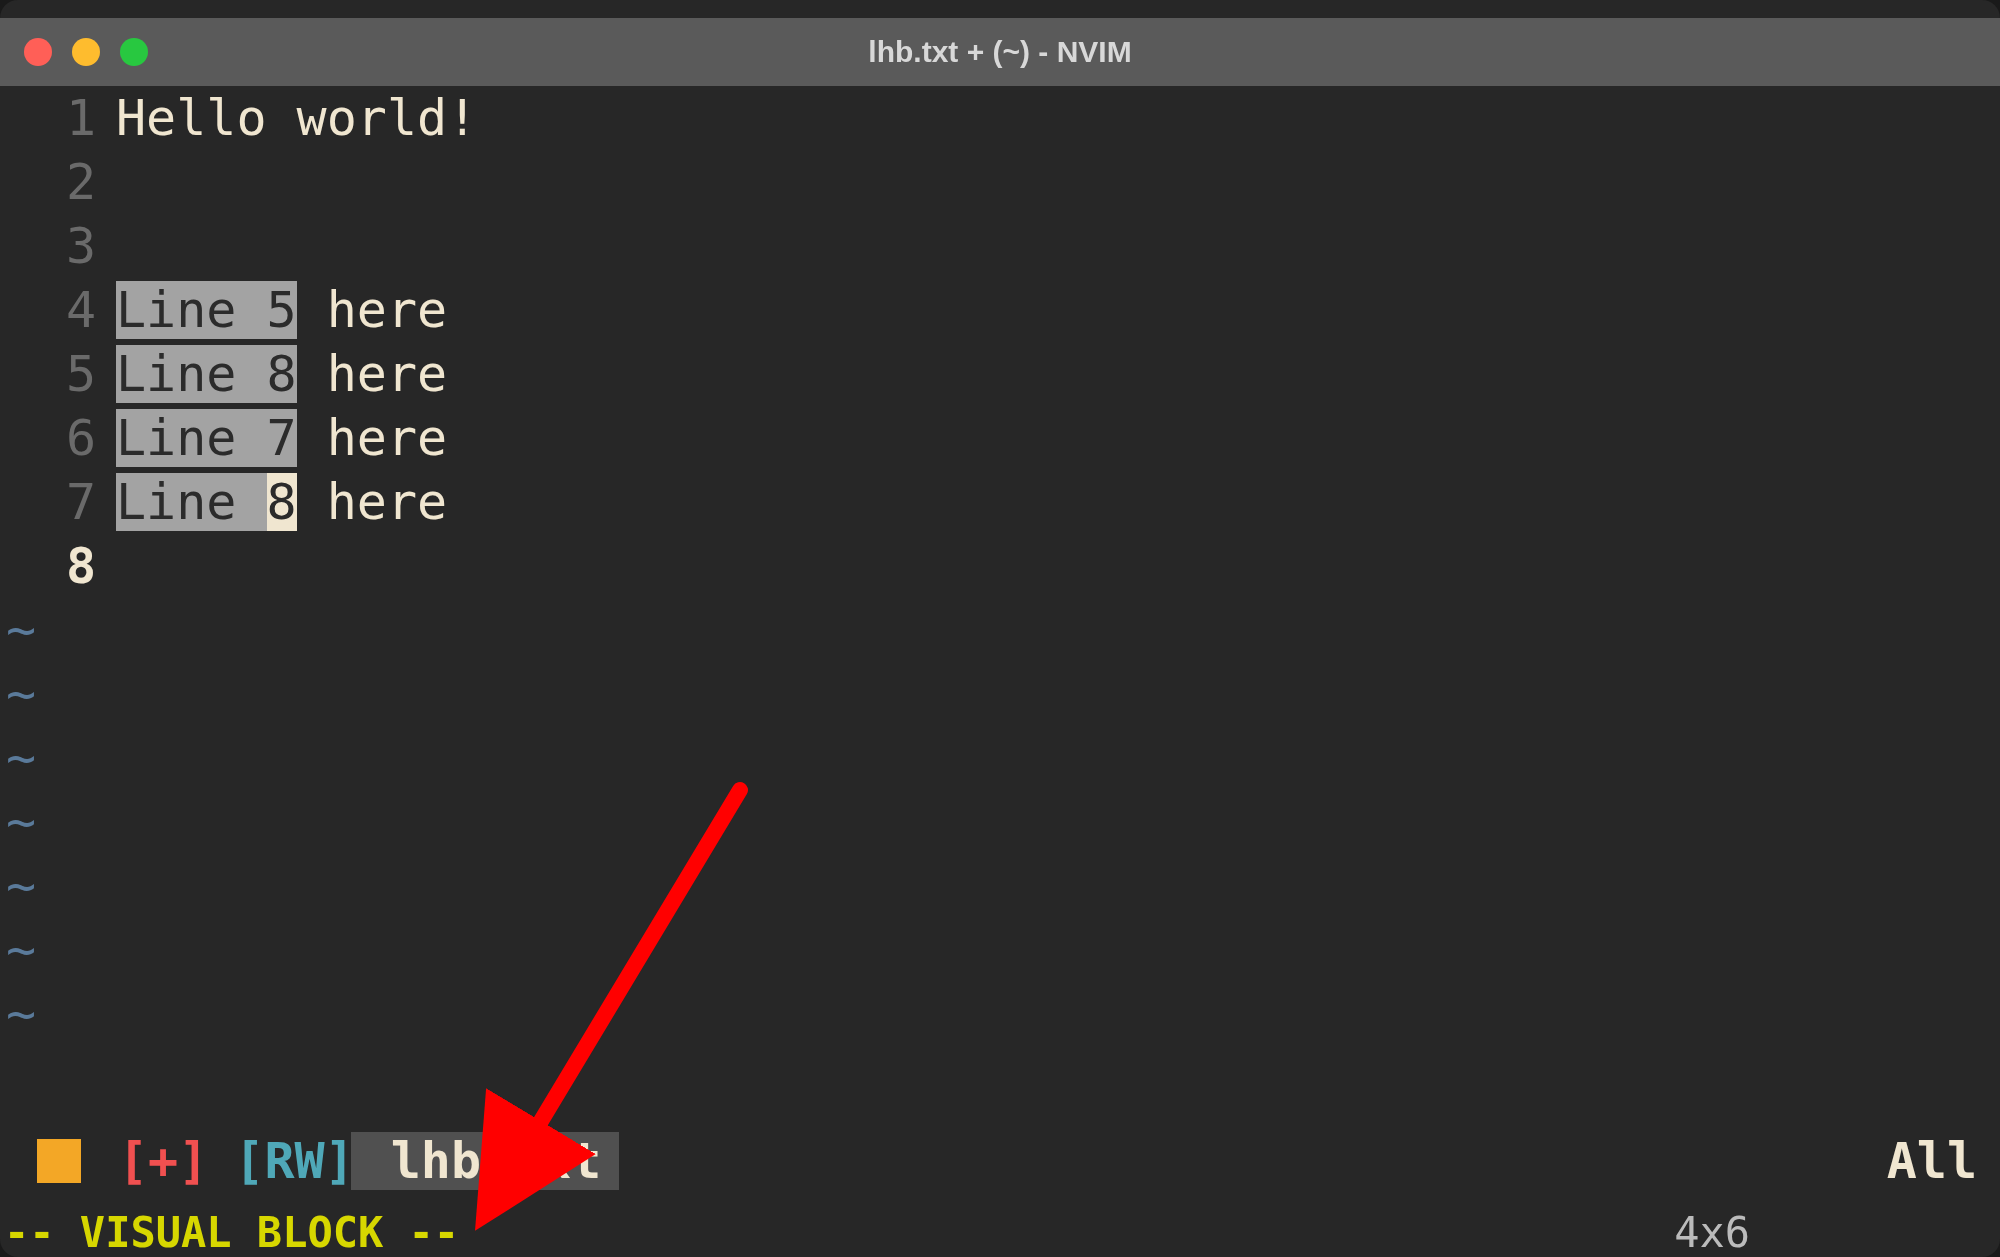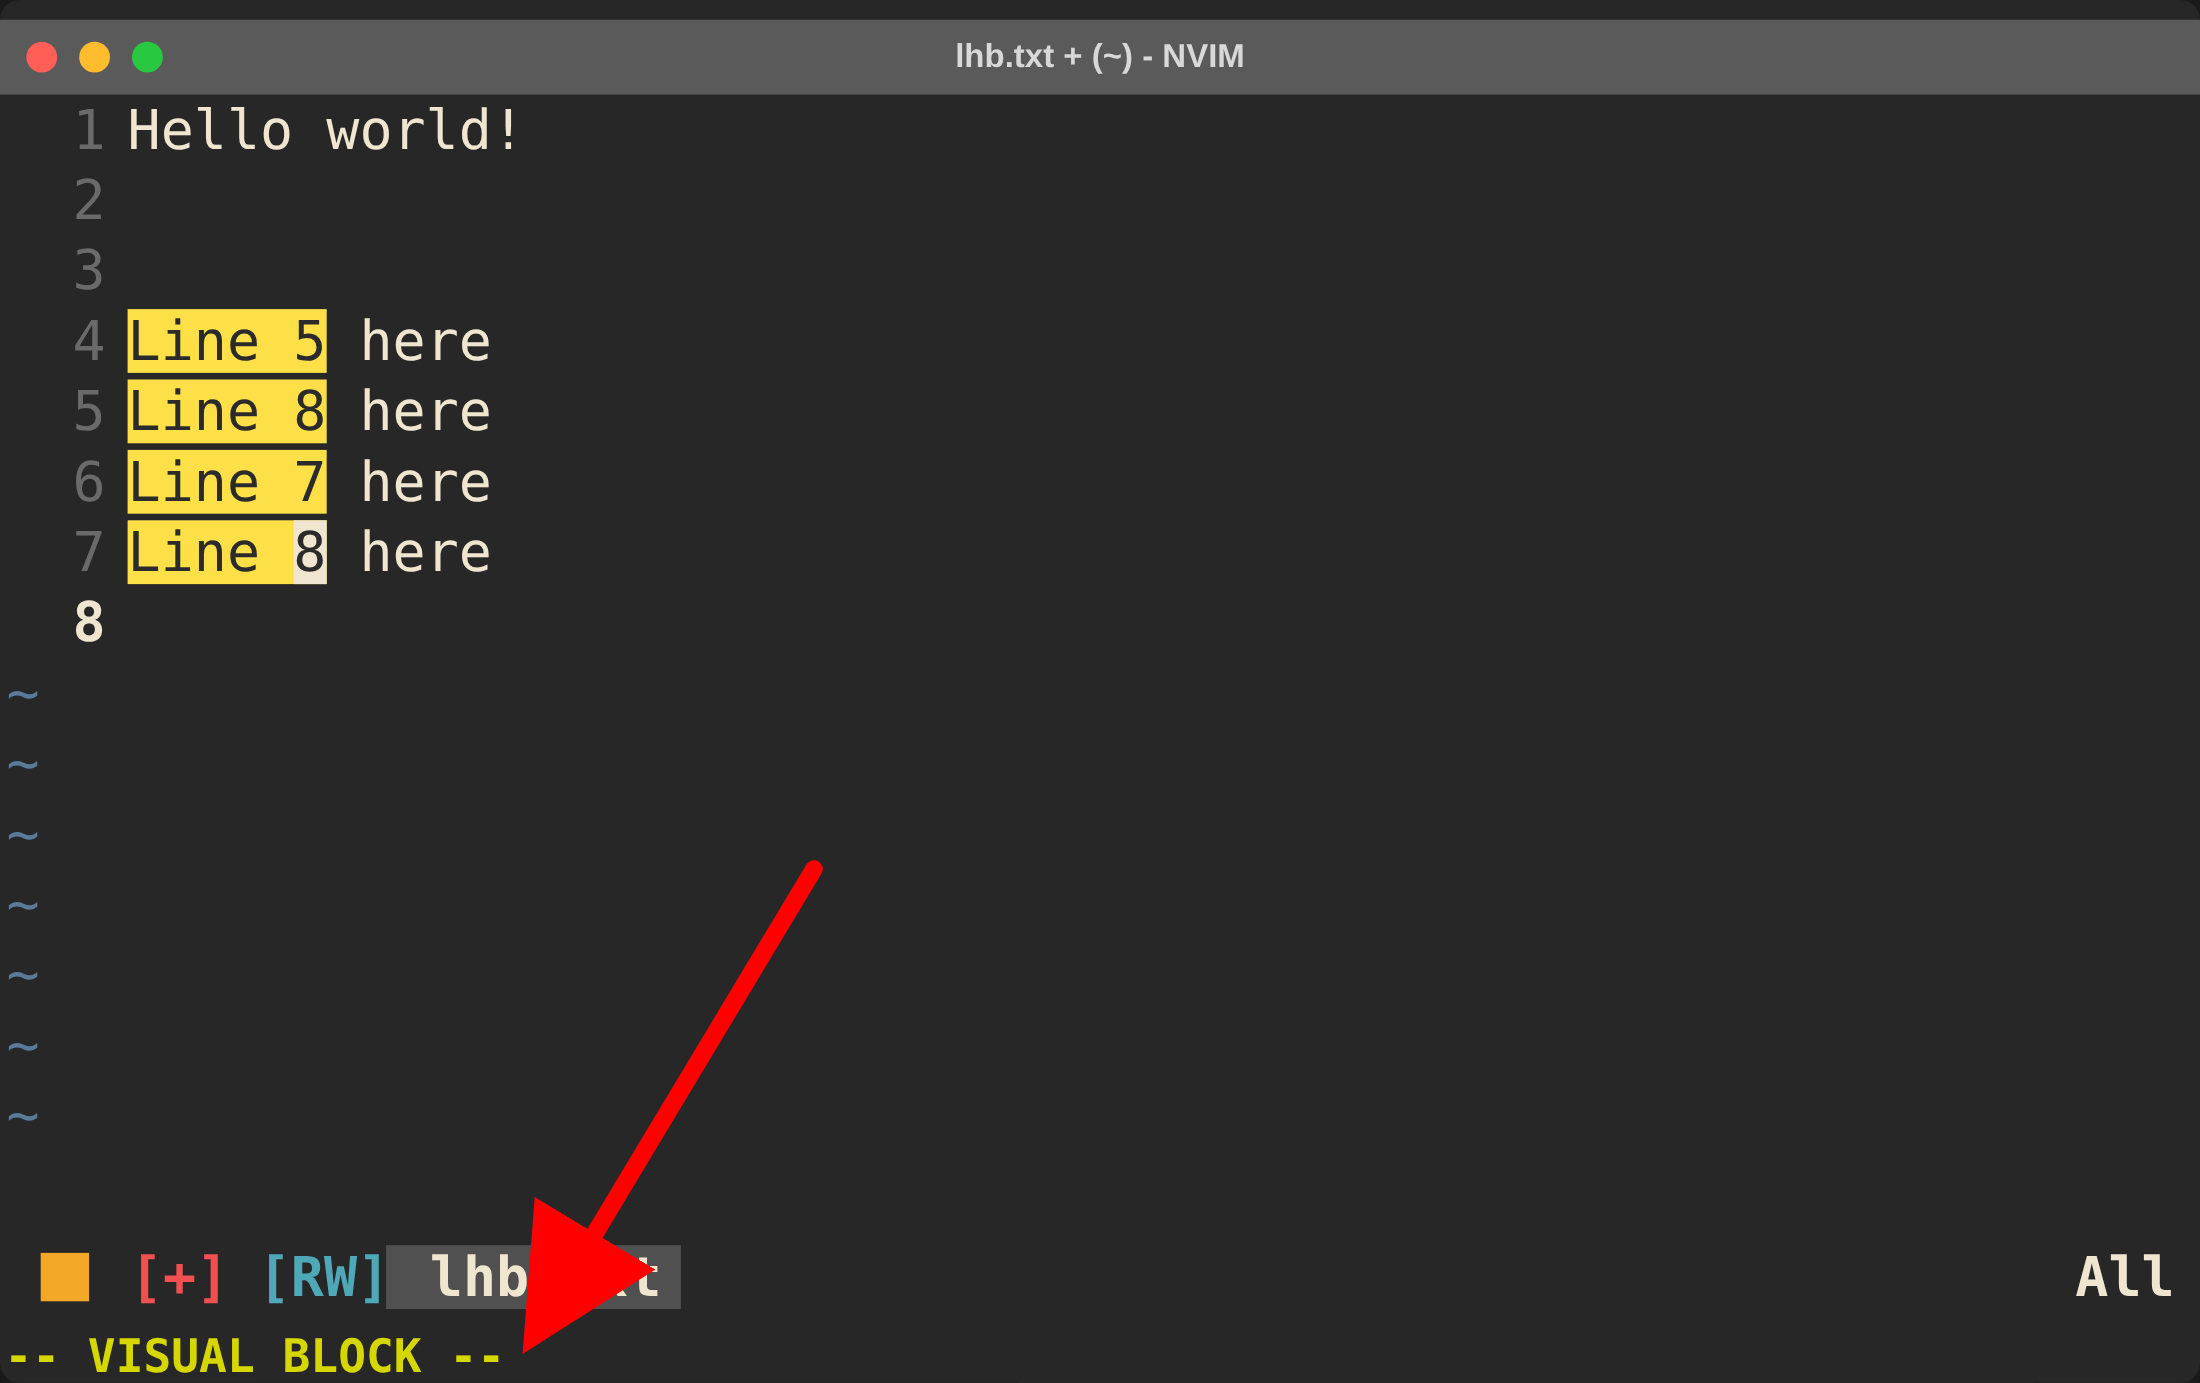--- a/index.html
+++ b/index.html
@@ -82,7 +82,7 @@
       height: 64px;
     }
     .sel {
-      background: #fde047;
+      background: #a3a3a3;
       color: #2b2b2b;
     }
     .cursor-block {

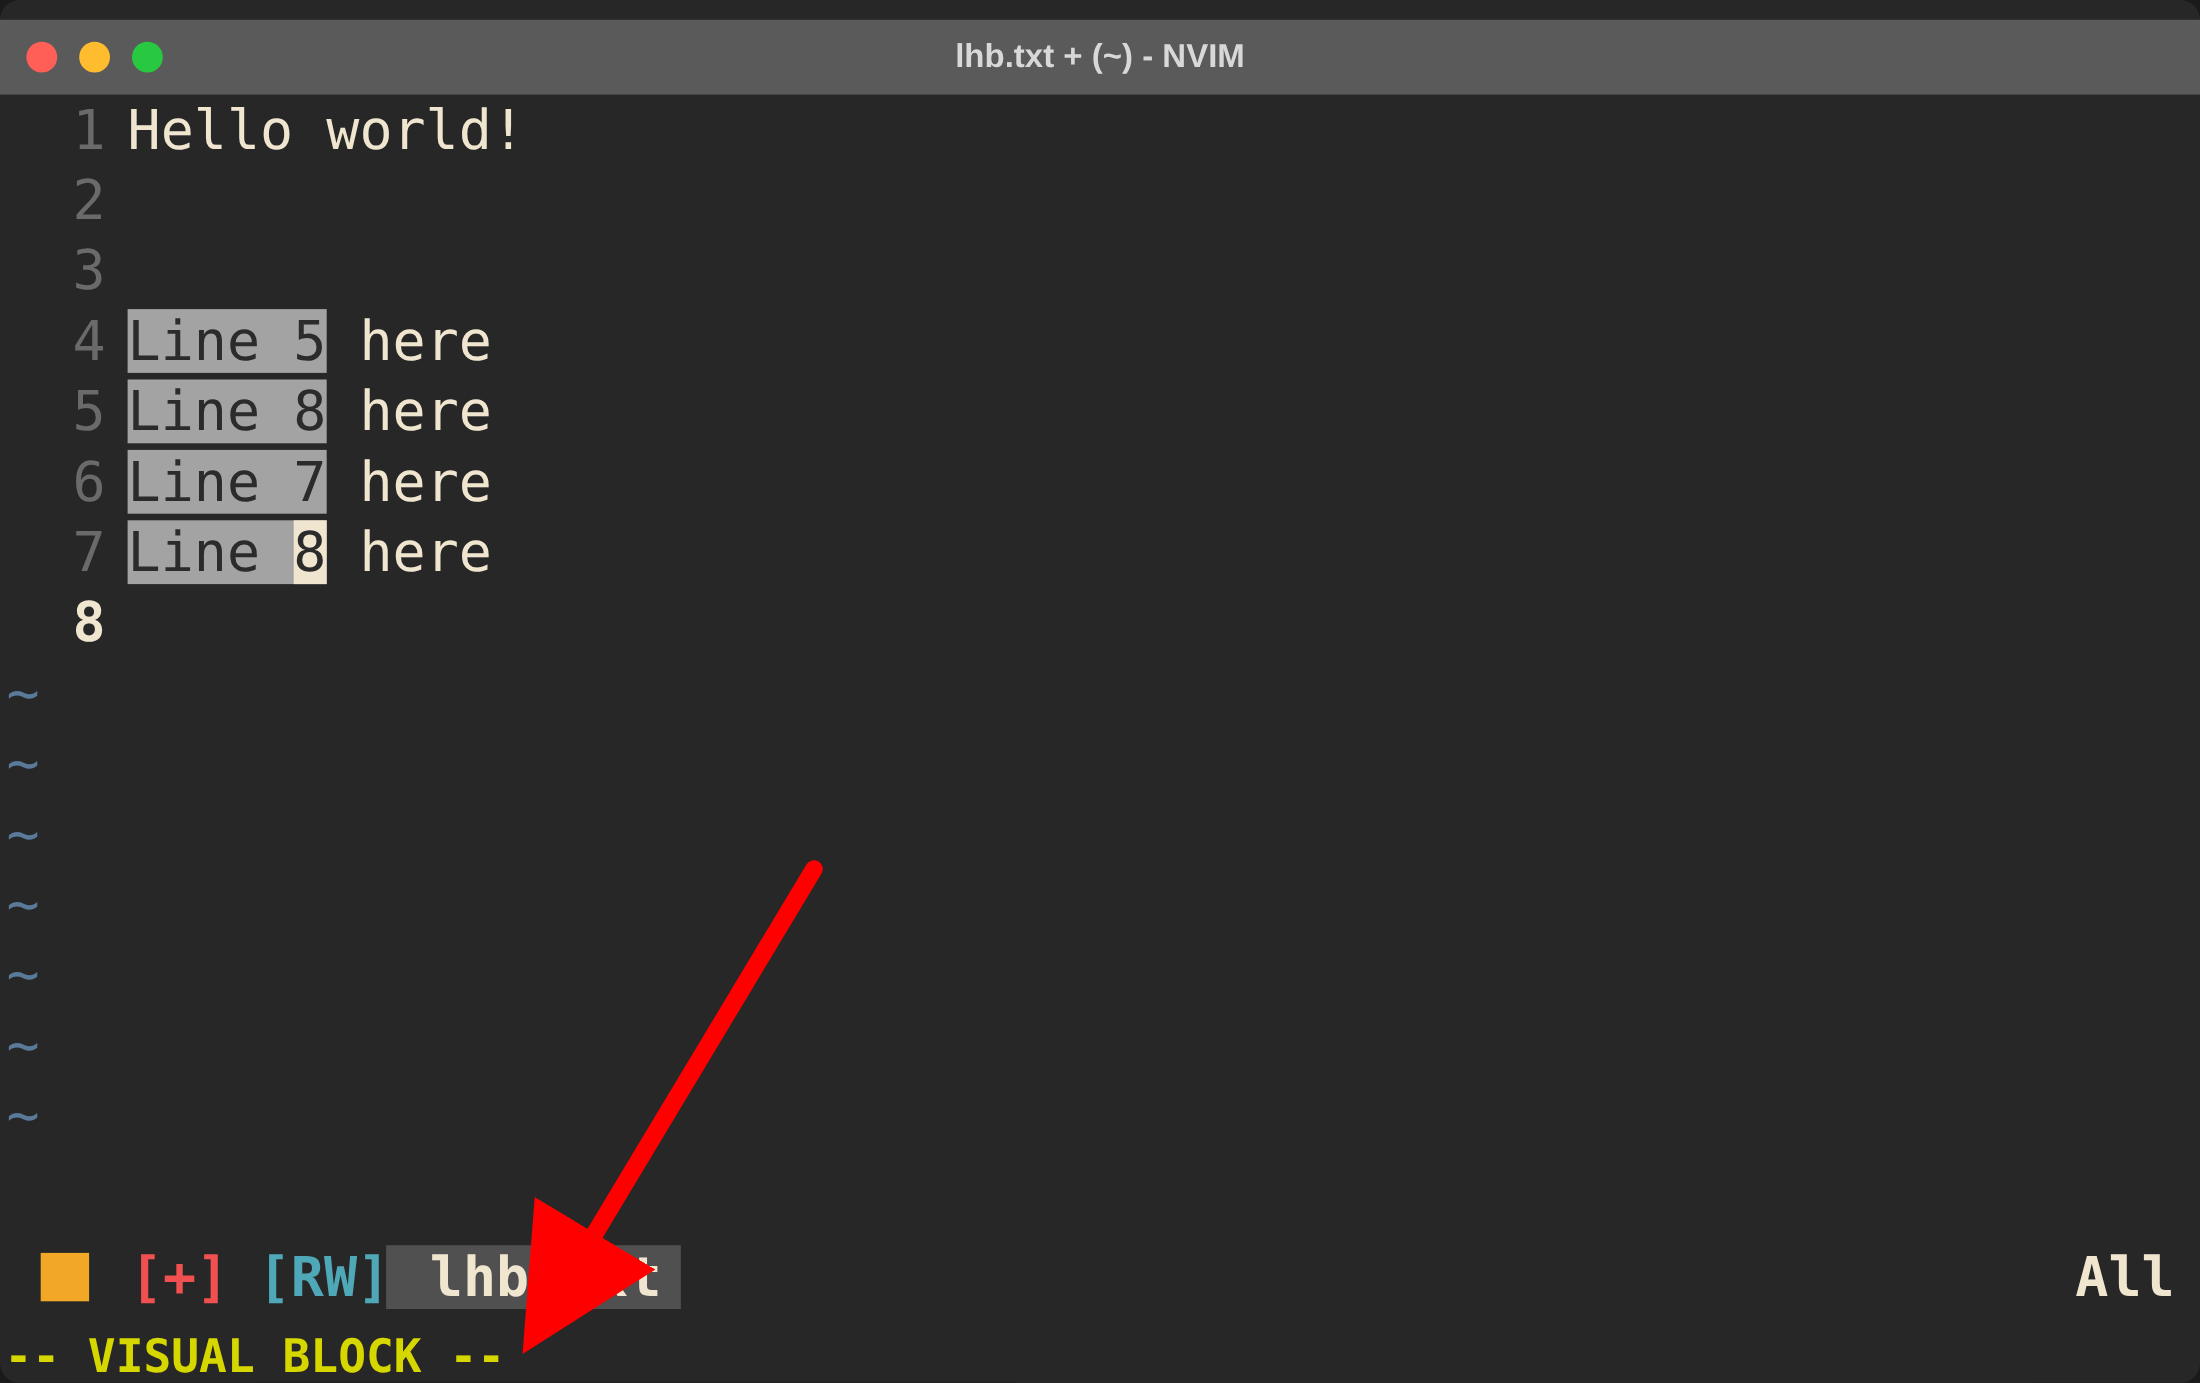--- a/index.html
+++ b/index.html
@@ -240,6 +240,7 @@
 
   <div class="modeline">
     <span class="mode-text">-- VISUAL BLOCK --</span>
+    <span class="range-text">4x6</span>
   </div>
 
   <svg class="arrow-annotation" width="2000" height="1257" style="position:absolute;top:0;left:0;">

